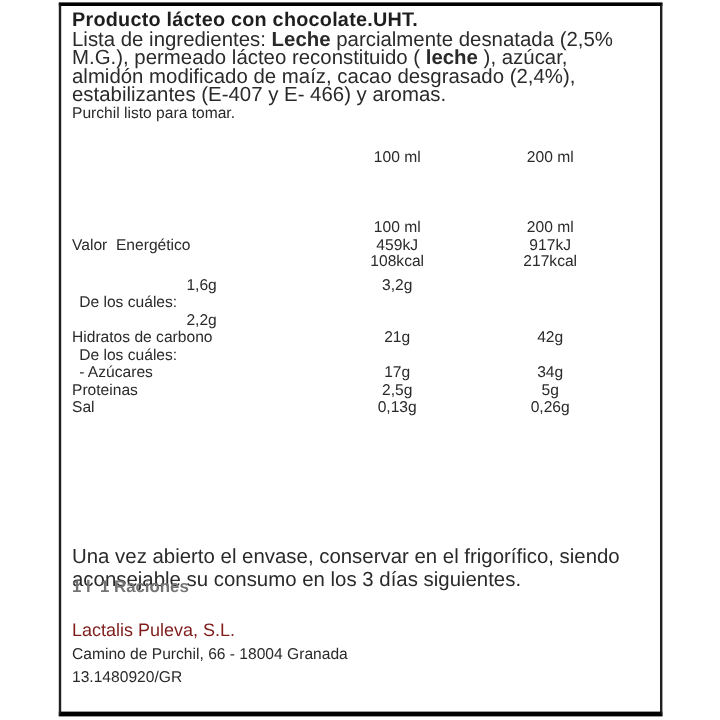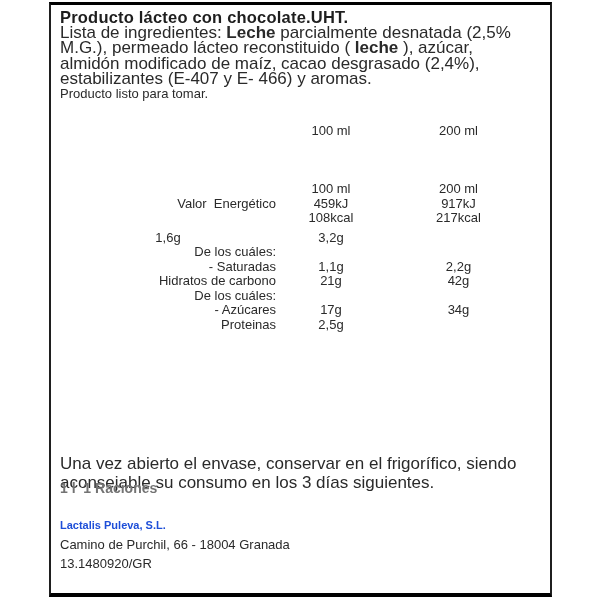--- a/index.html
+++ b/index.html
@@ -85,7 +85,7 @@
 
     <p class="abs ingredients" style="margin:0"><span>Lista de ingredientes: </span><span class="b">Leche</span><span> parcialmente desnatada (2,5% M.G.), permeado lácteo reconstituido ( </span><span class="b">leche</span><span> ), azúcar, almidón modificado de maíz, cacao desgrasado (2,4%), estabilizantes (E-407 y E- 466) y aromas.</span></p>
 
-    <div class="abs ready-note">Producto listo para tomar.</div>
+    <div class="abs ready-note">Purchil listo para tomar.</div>
 
     <div class="abs grid-row header-row-1">
       <span class="lbl"></span>

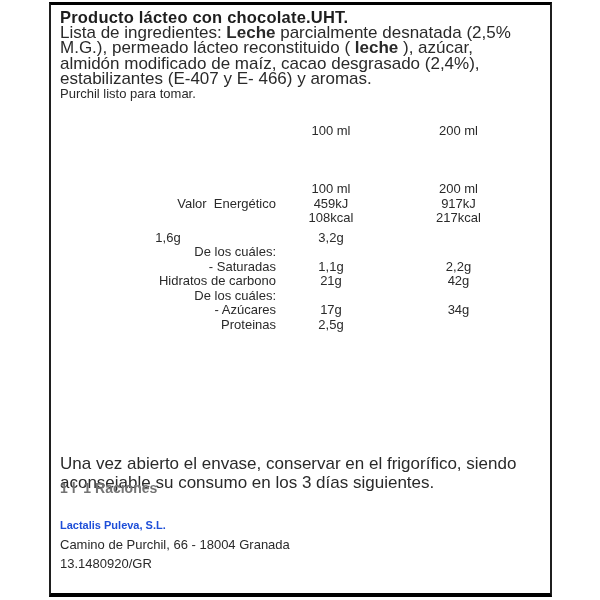--- a/index.html
+++ b/index.html
@@ -54,7 +54,7 @@
     font-size: 13px;
     line-height: 14.5px;
   }
-  .grid-row .lbl { text-align: right; white-space: pre-wrap; }
+  .grid-row .lbl { text-align: left; white-space: pre-wrap; }
   .grid-row .v { text-align: center; white-space: pre-wrap; }
   .header-row-1 { top: 119px; left: 9px; right: 8px; }
   .nutrition-table { top: 177px; left: 9px; right: 8px; }

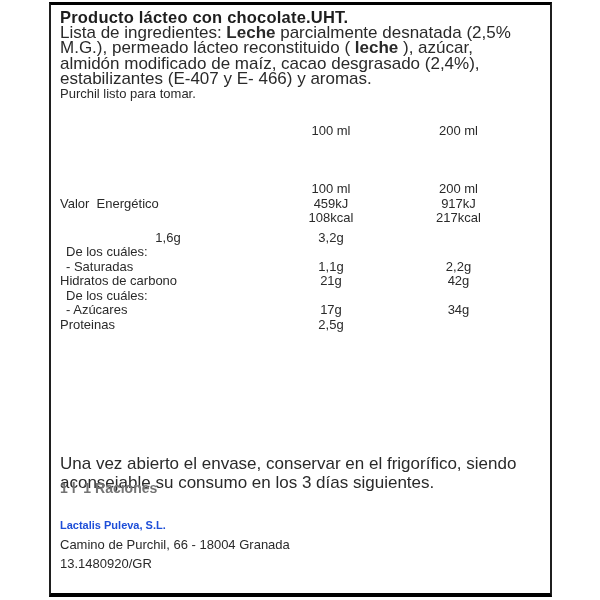--- a/index.html
+++ b/index.html
@@ -119,7 +119,6 @@
         <span class="v"></span>
       </div>
       <div class="grid-row">
-        <span class="lbl ind">- Saturadas</span>
         <span class="v">1,1g</span>
         <span class="v">2,2g</span>
       </div>

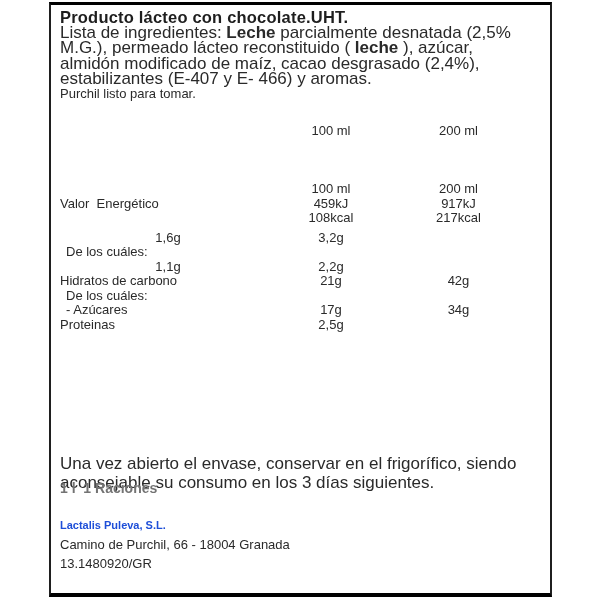--- a/index.html
+++ b/index.html
@@ -119,7 +119,6 @@
         <span class="v"></span>
       </div>
       <div class="grid-row">
-        <span class="v">1,1g</span>
         <span class="v">2,2g</span>
       </div>
       <div class="grid-row">

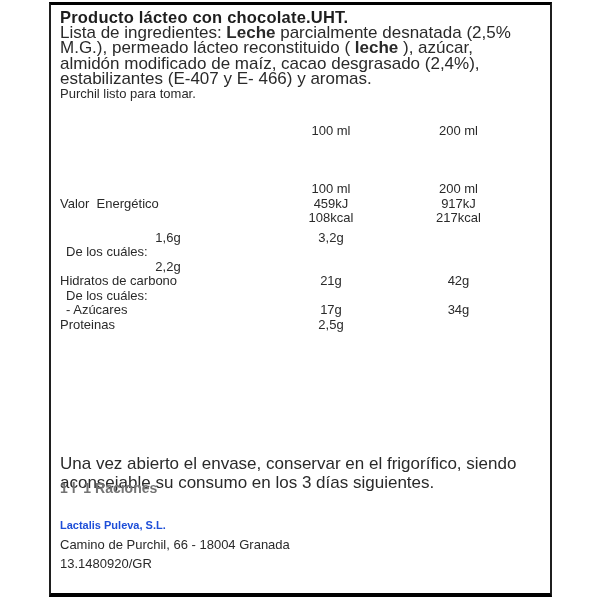--- a/index.html
+++ b/index.html
@@ -139,6 +139,7 @@
       <div class="grid-row">
         <span class="lbl">Proteinas</span>
         <span class="v">2,5g</span>
+        <span class="v">5g</span>
       </div>
     </div>
 

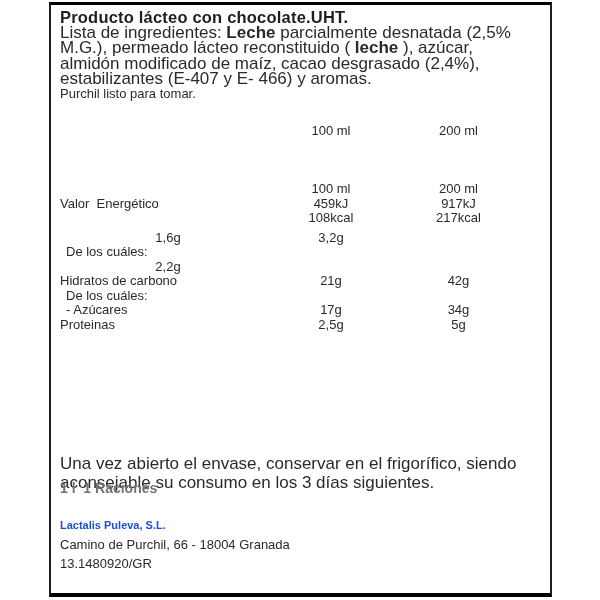--- a/index.html
+++ b/index.html
@@ -141,6 +141,11 @@
         <span class="v">2,5g</span>
         <span class="v">5g</span>
       </div>
+      <div class="grid-row">
+        <span class="lbl">Sal</span>
+        <span class="v">0,13g</span>
+        <span class="v">0,26g</span>
+      </div>
     </div>
 
     <div class="abs storage-note">Una vez abierto el envase, conservar en el frigorífico, siendo aconsejable su consumo en los 3 días siguientes.</div>

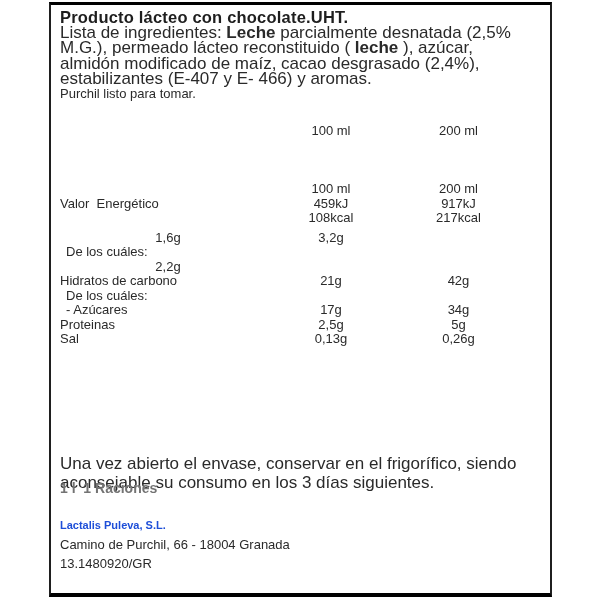--- a/index.html
+++ b/index.html
@@ -73,7 +73,7 @@
     color: #737373;
   }
   .company { top: 511px; left: 9px; font-size: 13px; line-height: 19.2px; }
-  .company .name { font-weight: bold; font-size: 11px; color: #1d4ed8; }
+  .company .name { font-weight: normal; font-size: 15px; color: #7f1d1d; }
 </style>
 </head>
 <body>

